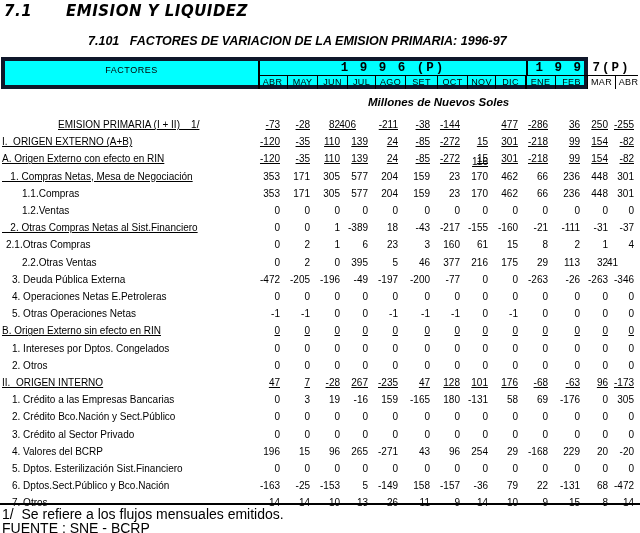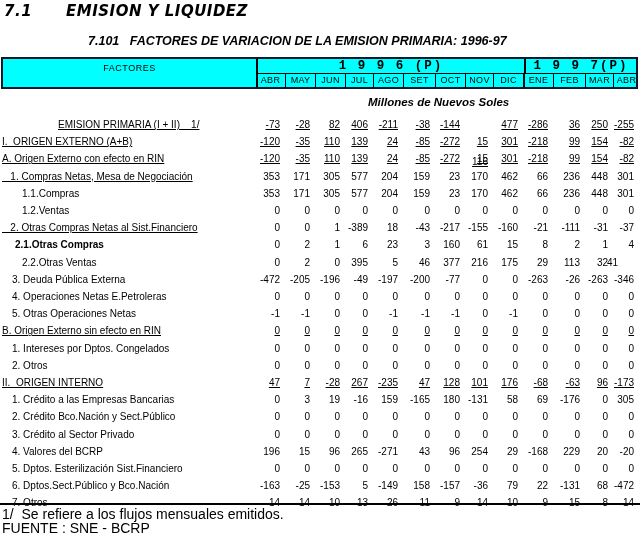--- a/index.html
+++ b/index.html
@@ -7,7 +7,7 @@
   .sec-title { position:absolute; left:4px; top:2px; font-family:"DejaVu Sans", sans-serif; font-weight:bold; font-style:italic; font-size:15px; letter-spacing:0.5px; white-space:pre; }
   .sec-title .num { display:inline-block; width:62px; }
   .tbl-title { position:absolute; left:88px; top:34px; font-weight:bold; font-style:italic; font-size:12.5px; white-space:pre; }
-  .header { position:absolute; left:1px; top:57px; width:637px; height:32px; background:#00ffff; border:2px solid #0f172a; box-sizing:border-box; }
+  .header { position:absolute; left:1px; top:57px; width:587px; height:32px; background:#00ffff; border:4px solid #0f172a; box-sizing:border-box; }
   .h-factores { position:absolute; left:0; top:0; width:253px; height:28px; border-right:2px solid #000; font-size:9px; text-align:center; line-height:18px; letter-spacing:0.5px; }
   .h-year { position:absolute; top:0; height:14px; border-bottom:1px solid #000; font-family:"Liberation Mono", monospace; font-weight:bold; font-size:12.5px; text-align:center; line-height:15px; letter-spacing:2px; }
   .h-year.y96 { left:255px; width:266px; border-right:2px solid #000; }

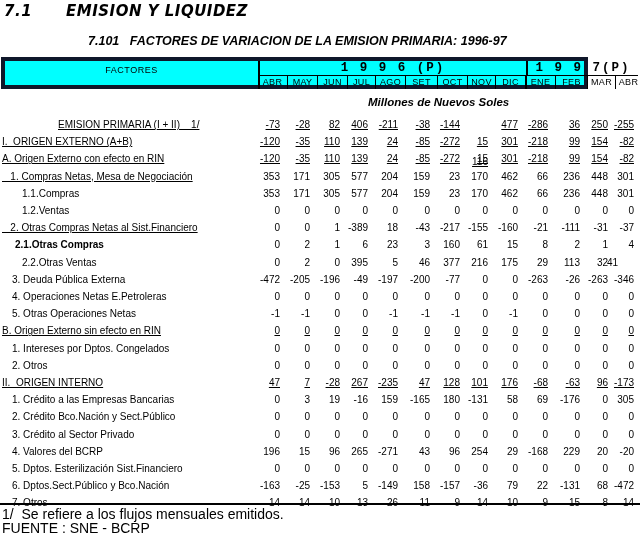--- a/index.html
+++ b/index.html
@@ -57,7 +57,7 @@
       <span class="val u" style="left: 254px; width: 26px;">-73</span>
       <span class="val u" style="left: 284px; width: 26px;">-28</span>
       <span class="val u" style="left: 314px; width: 26px;">82</span>
-      <span class="val u" style="left: 344px; width: 24px;">406</span>
+      <span class="val u" style="left: 332px; width: 24px;">406</span>
       <span class="val u" style="left: 372px; width: 26px;">-211</span>
       <span class="val u" style="left: 402px; width: 28px;">-38</span>
       <span class="val u" style="left: 434px; width: 26px;">-144</span>

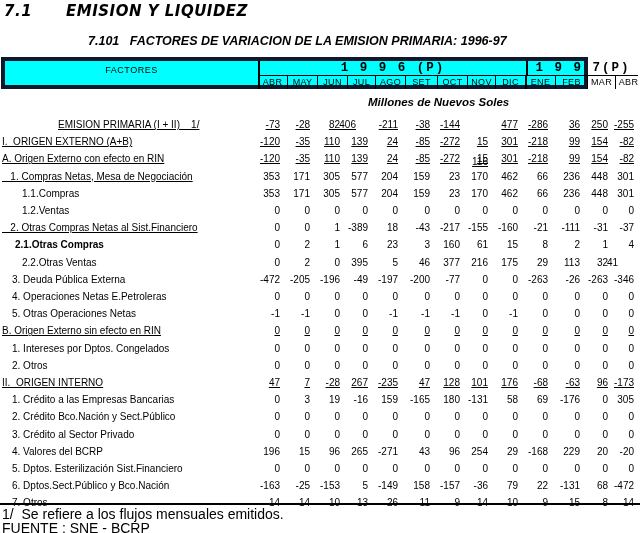--- a/index.html
+++ b/index.html
@@ -165,7 +165,7 @@
       <span class="val" style="left: 612px; width: 22px;">-37</span>
     </div>
     <div class="row" style="top: 237.4px;">
-      <span class="lbl" style="left: 15px; font-weight: bold;">2.1.Otras Compras</span>
+      <span class="lbl" style="left: 6px;">2.1.Otras Compras</span>
       <span class="val" style="left: 254px; width: 26px;">0</span>
       <span class="val" style="left: 284px; width: 26px;">2</span>
       <span class="val" style="left: 314px; width: 26px;">1</span>

